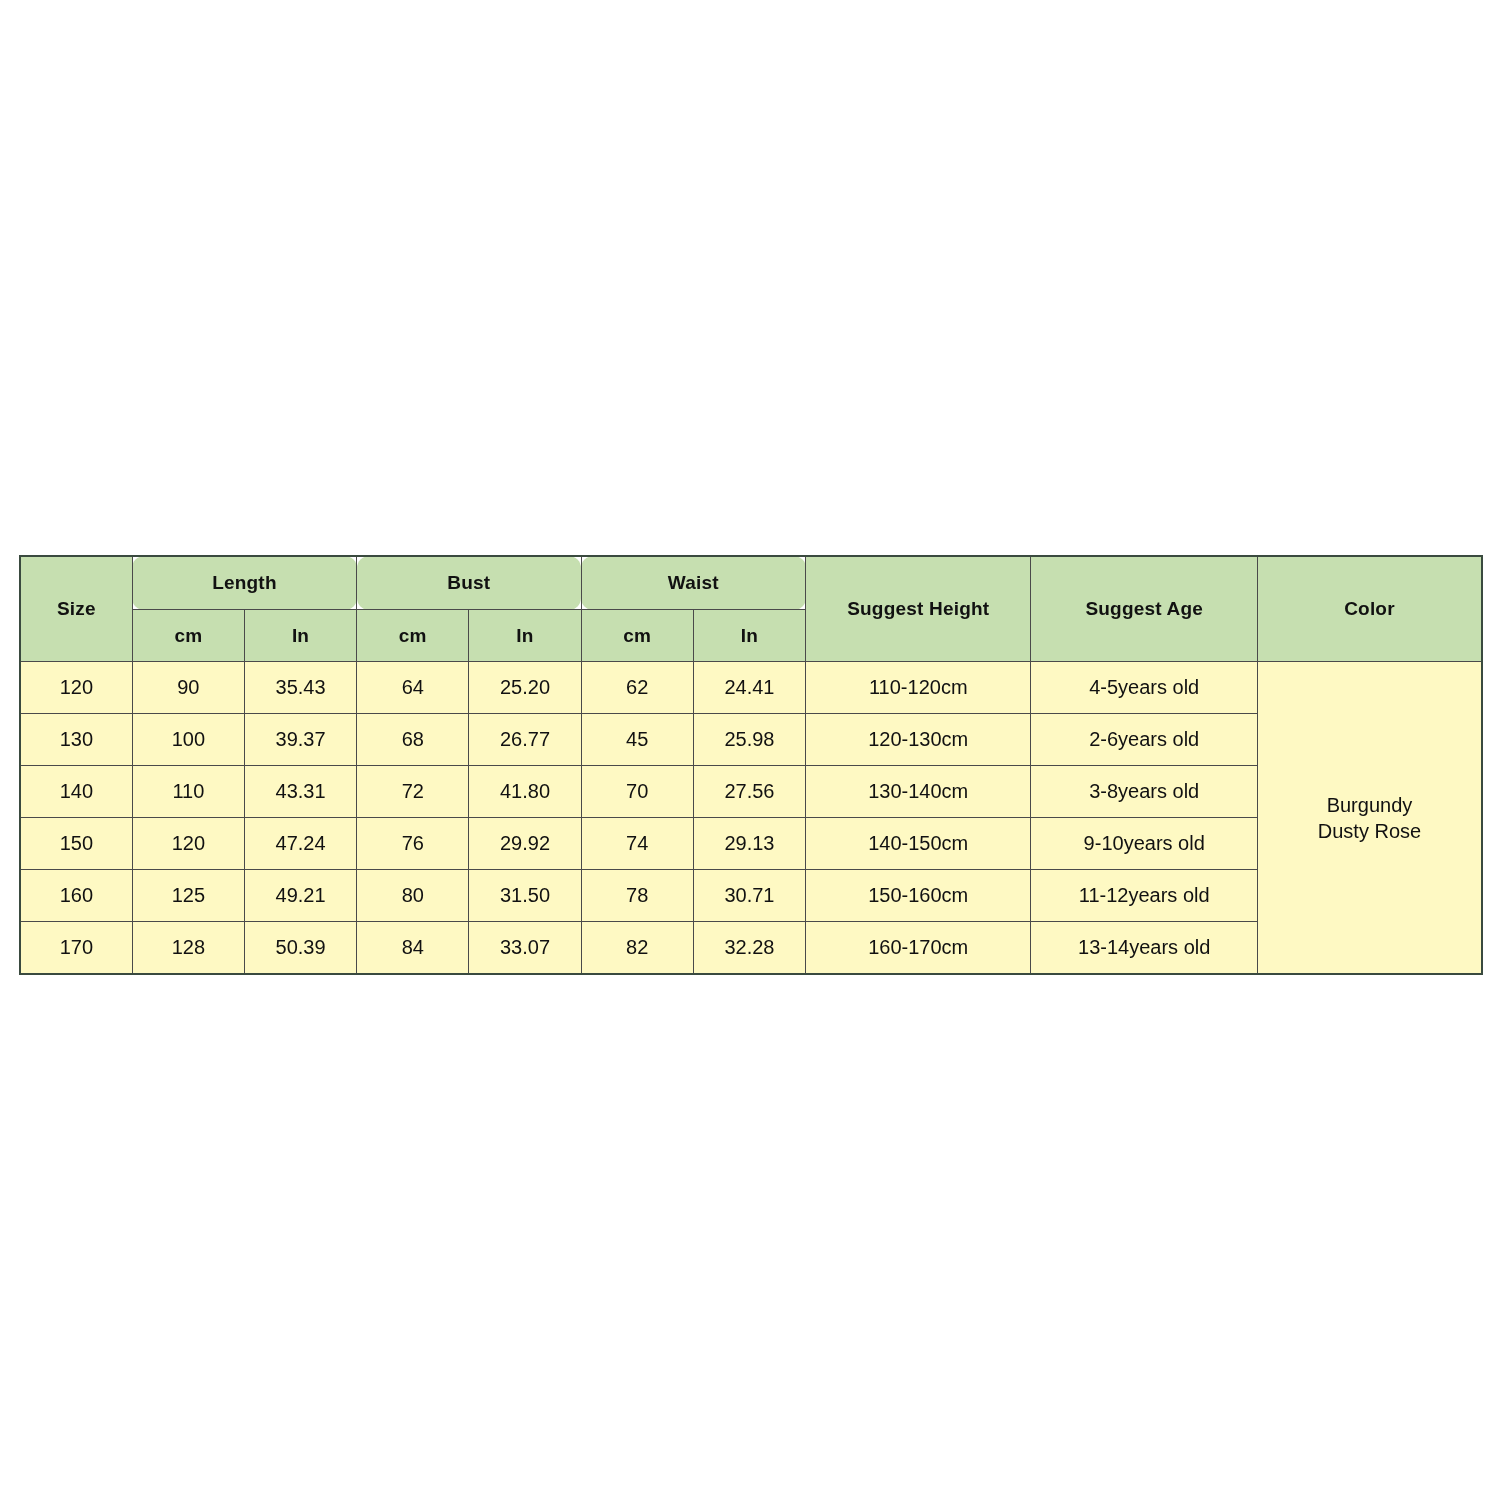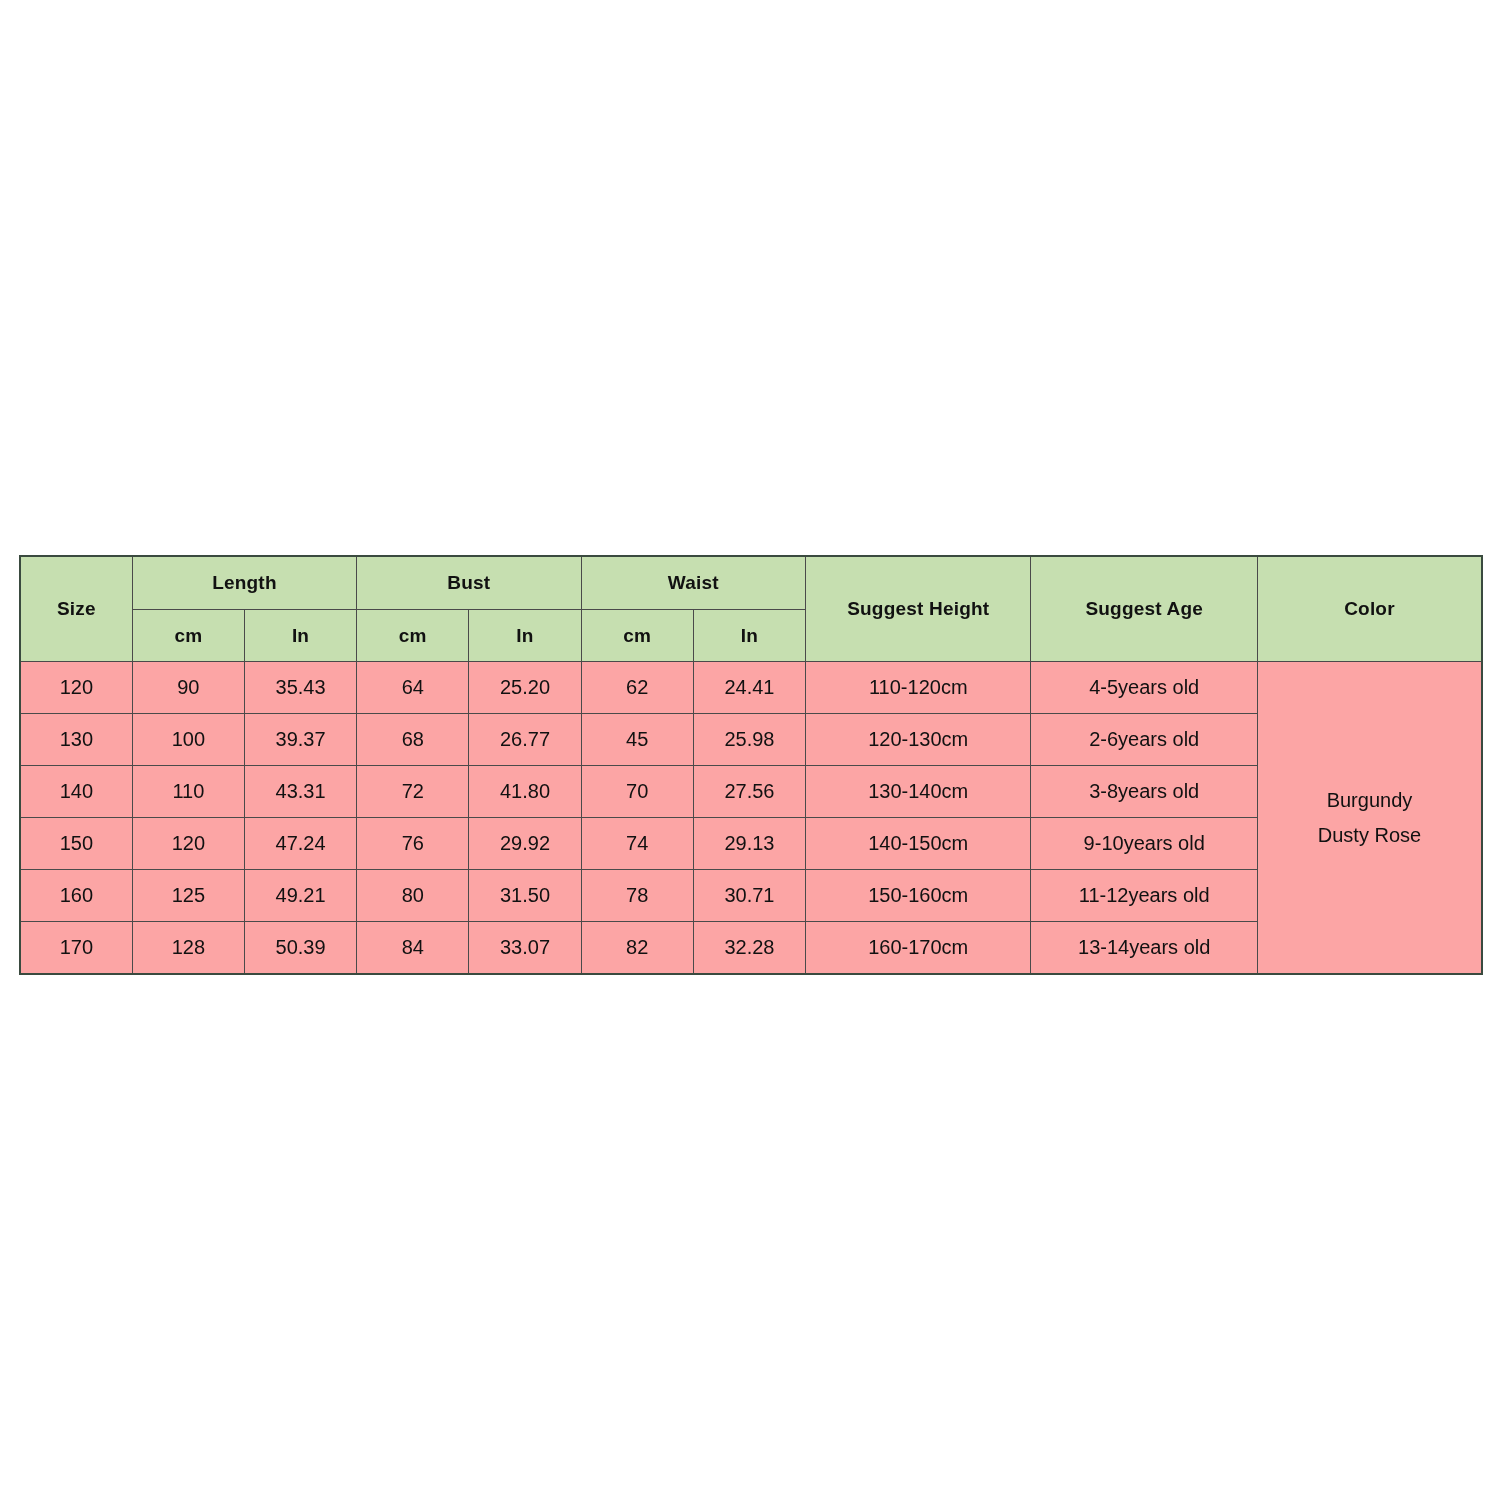--- a/index.html
+++ b/index.html
@@ -75,7 +75,7 @@
   col.c-age     { width: 226px; }
   col.c-color   { width: 224px; }
 
-  th.grp-head   { height: 52px; }
+  th.grp-head   { height: 52px; border-radius: 12px; }
   th.unit-head  { height: 51px; }
   th.tall-head  { height: 103px; }
 </style>

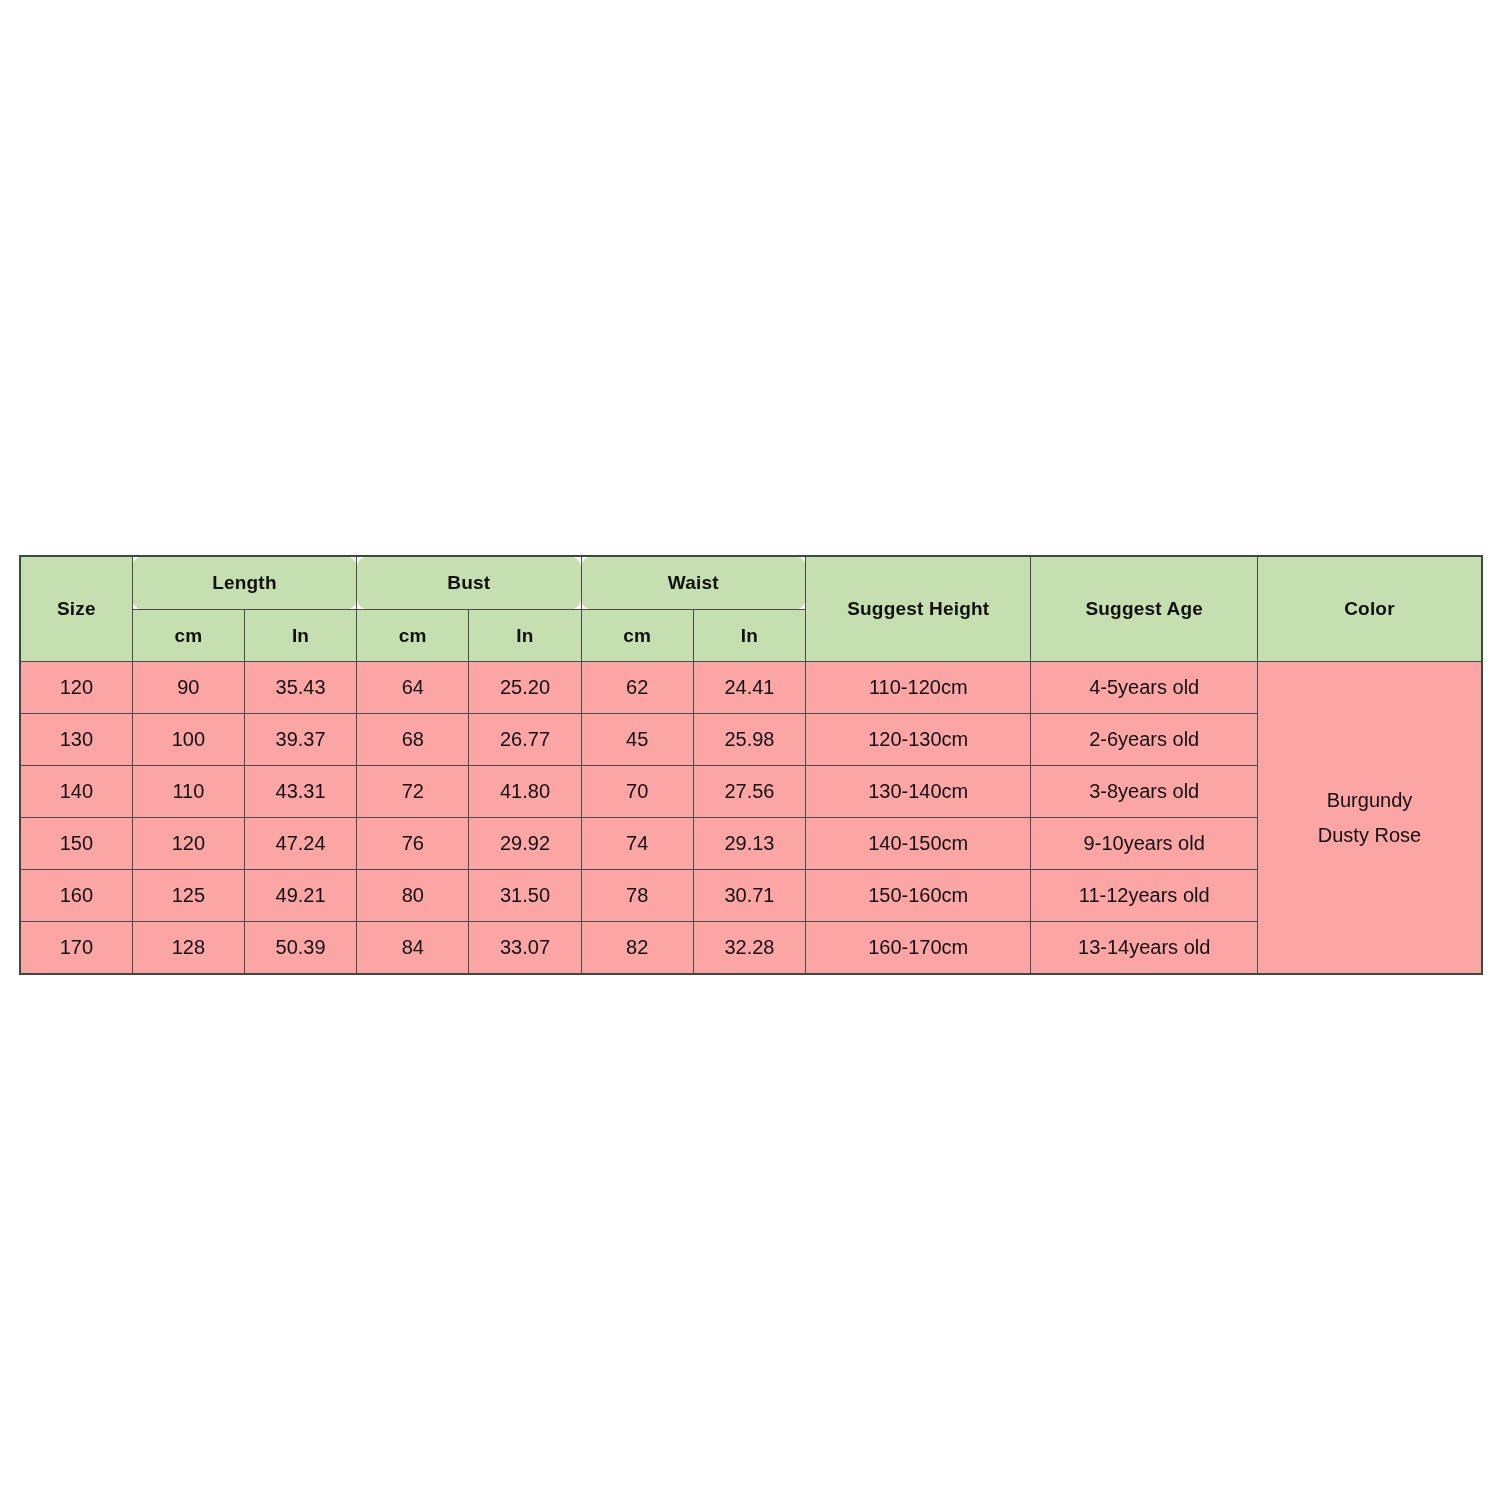--- a/index.html
+++ b/index.html
@@ -56,7 +56,7 @@
 
   
   table.size-chart tbody td {
-    background: #fca5a5;
+    background: #fef9c3;
     font-weight: normal;
     font-size: 20px;
     height: 51px;

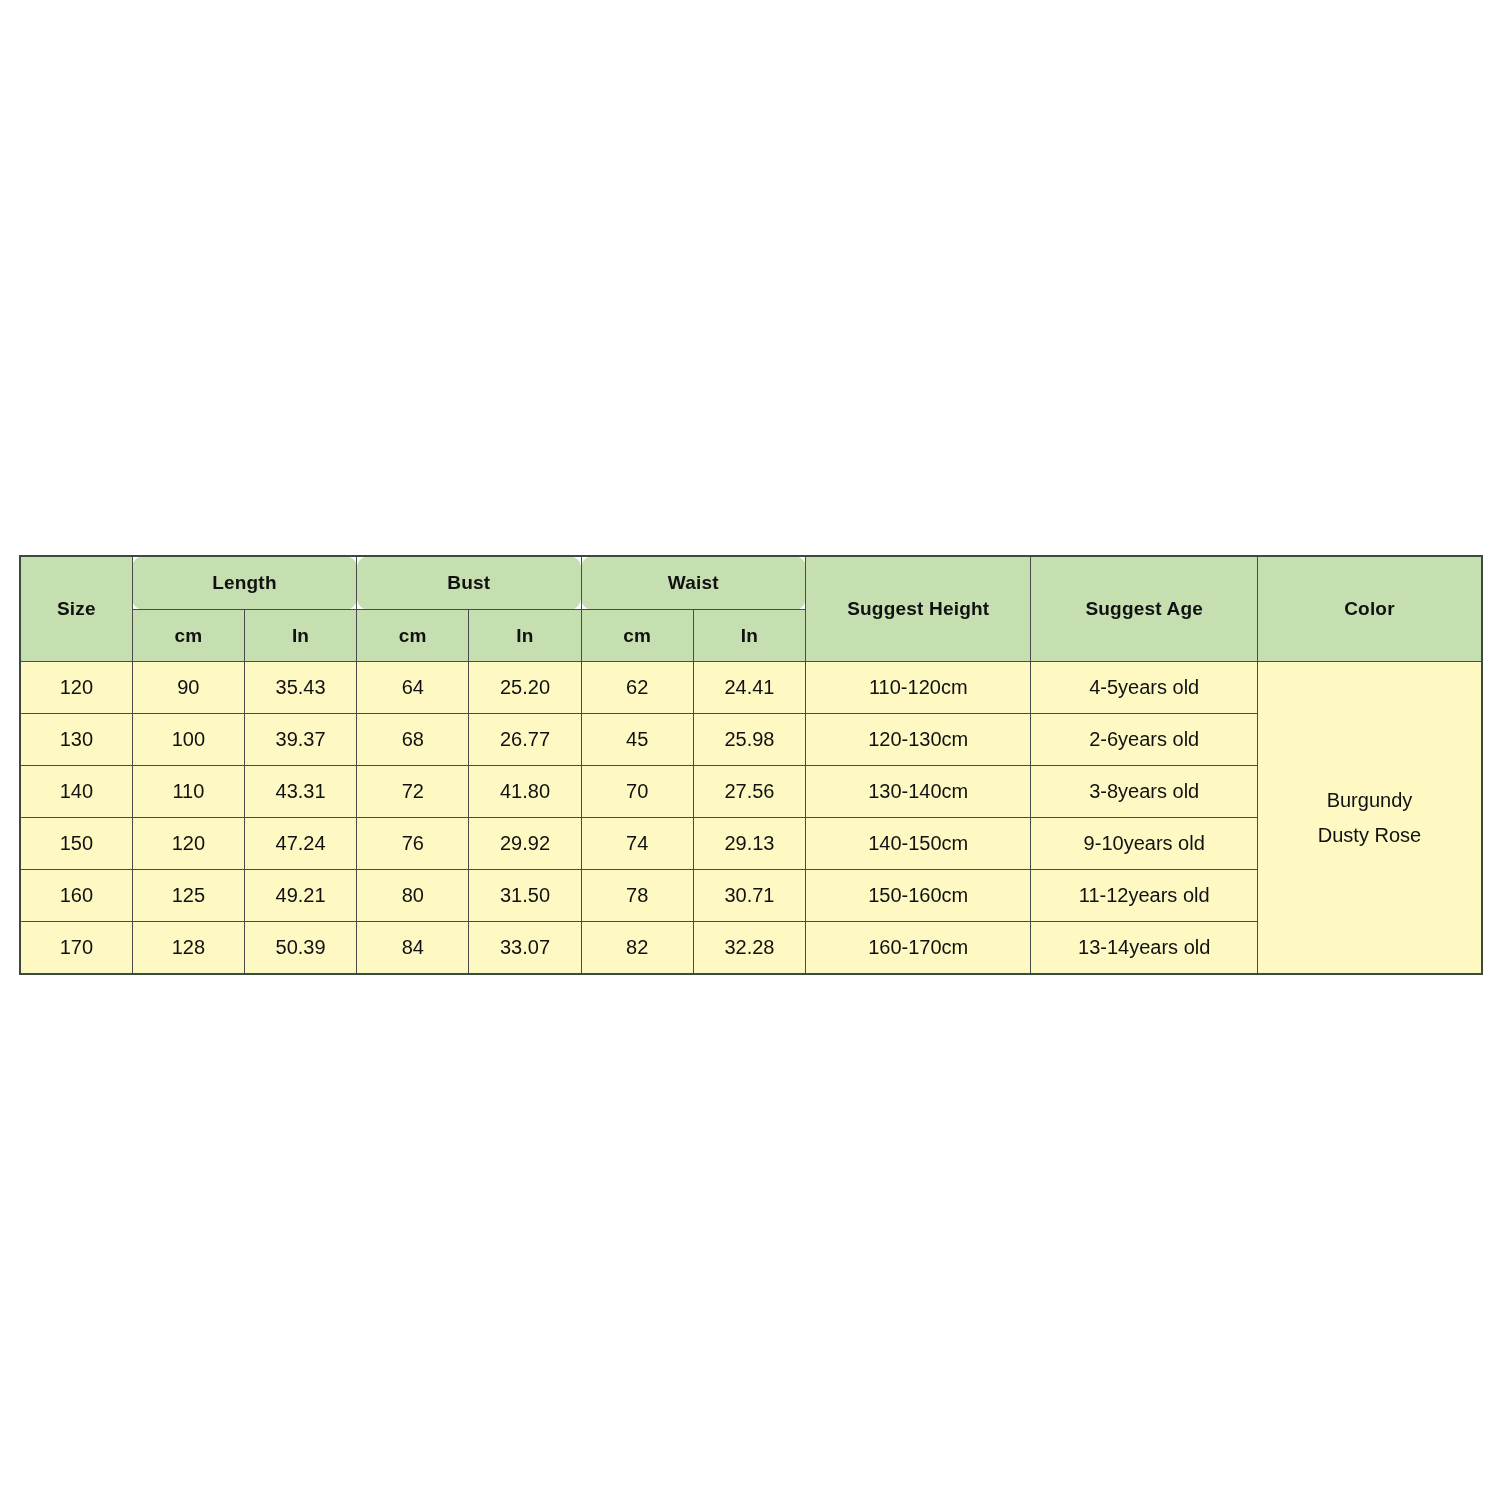--- a/index.html
+++ b/index.html
@@ -64,7 +64,7 @@
 
   td.color-cell {
     font-size: 20px;
-    line-height: 35px;
+    line-height: 26px;
     white-space: pre-line;
   }
 

